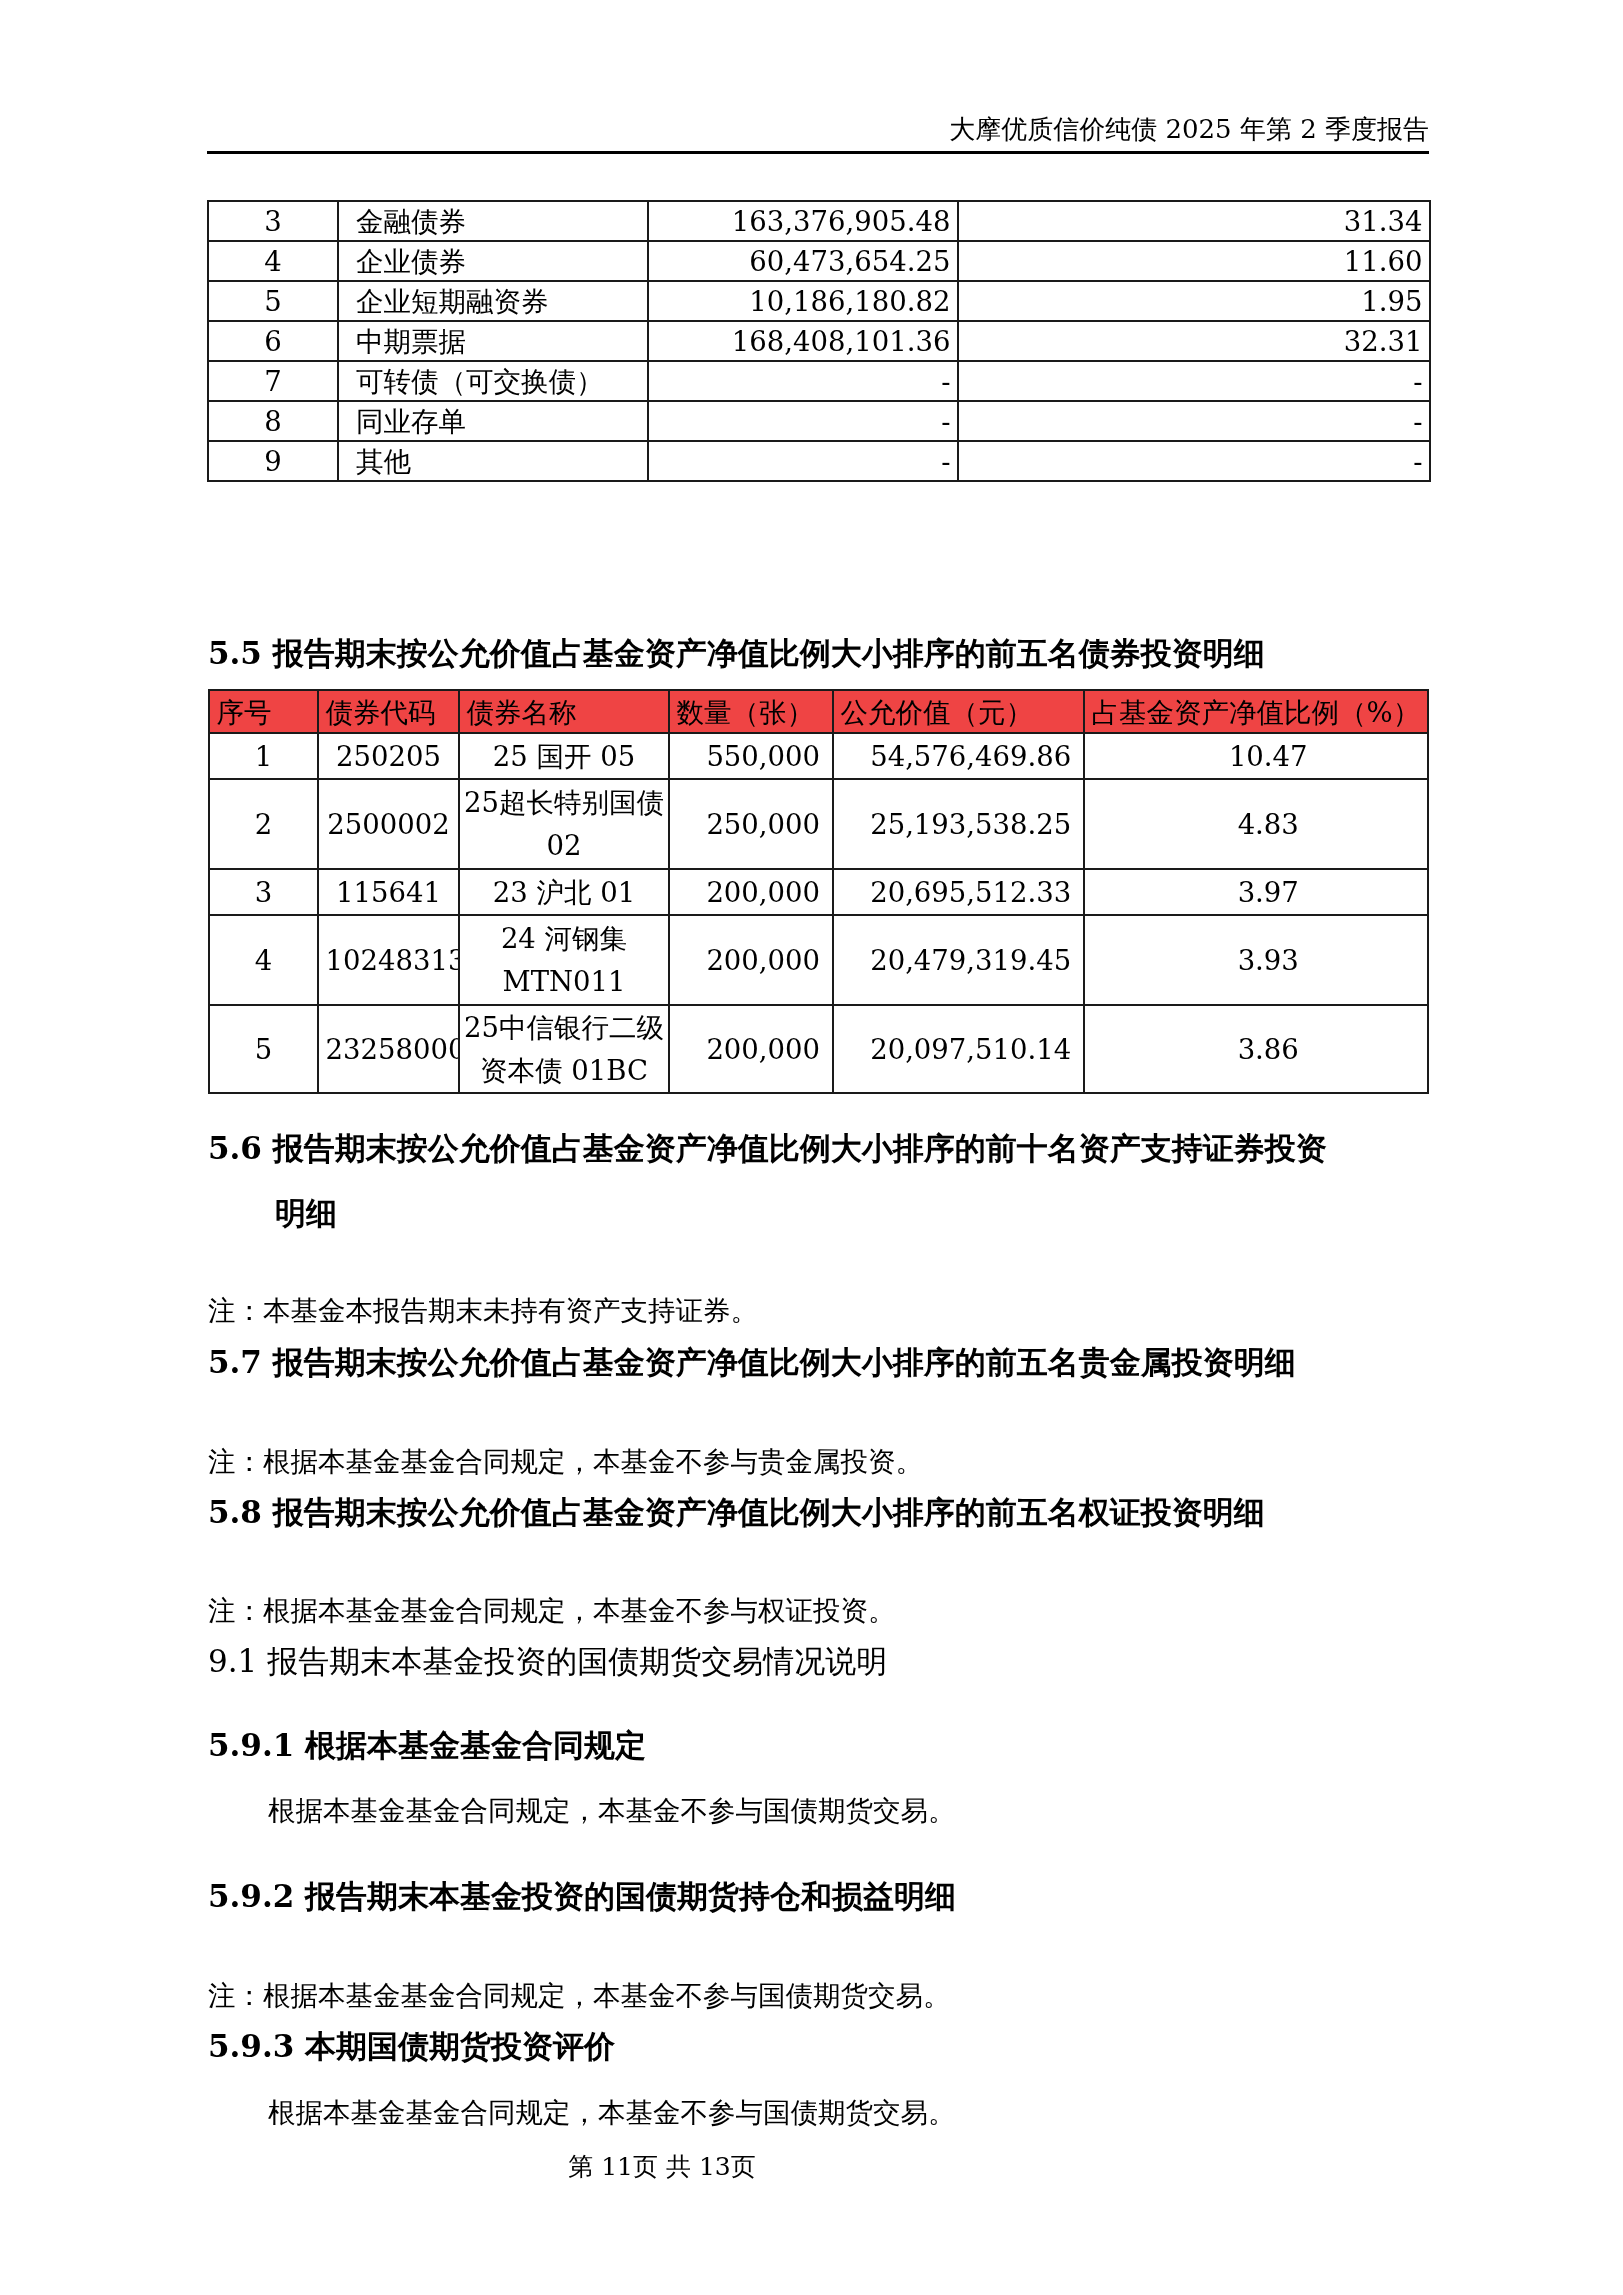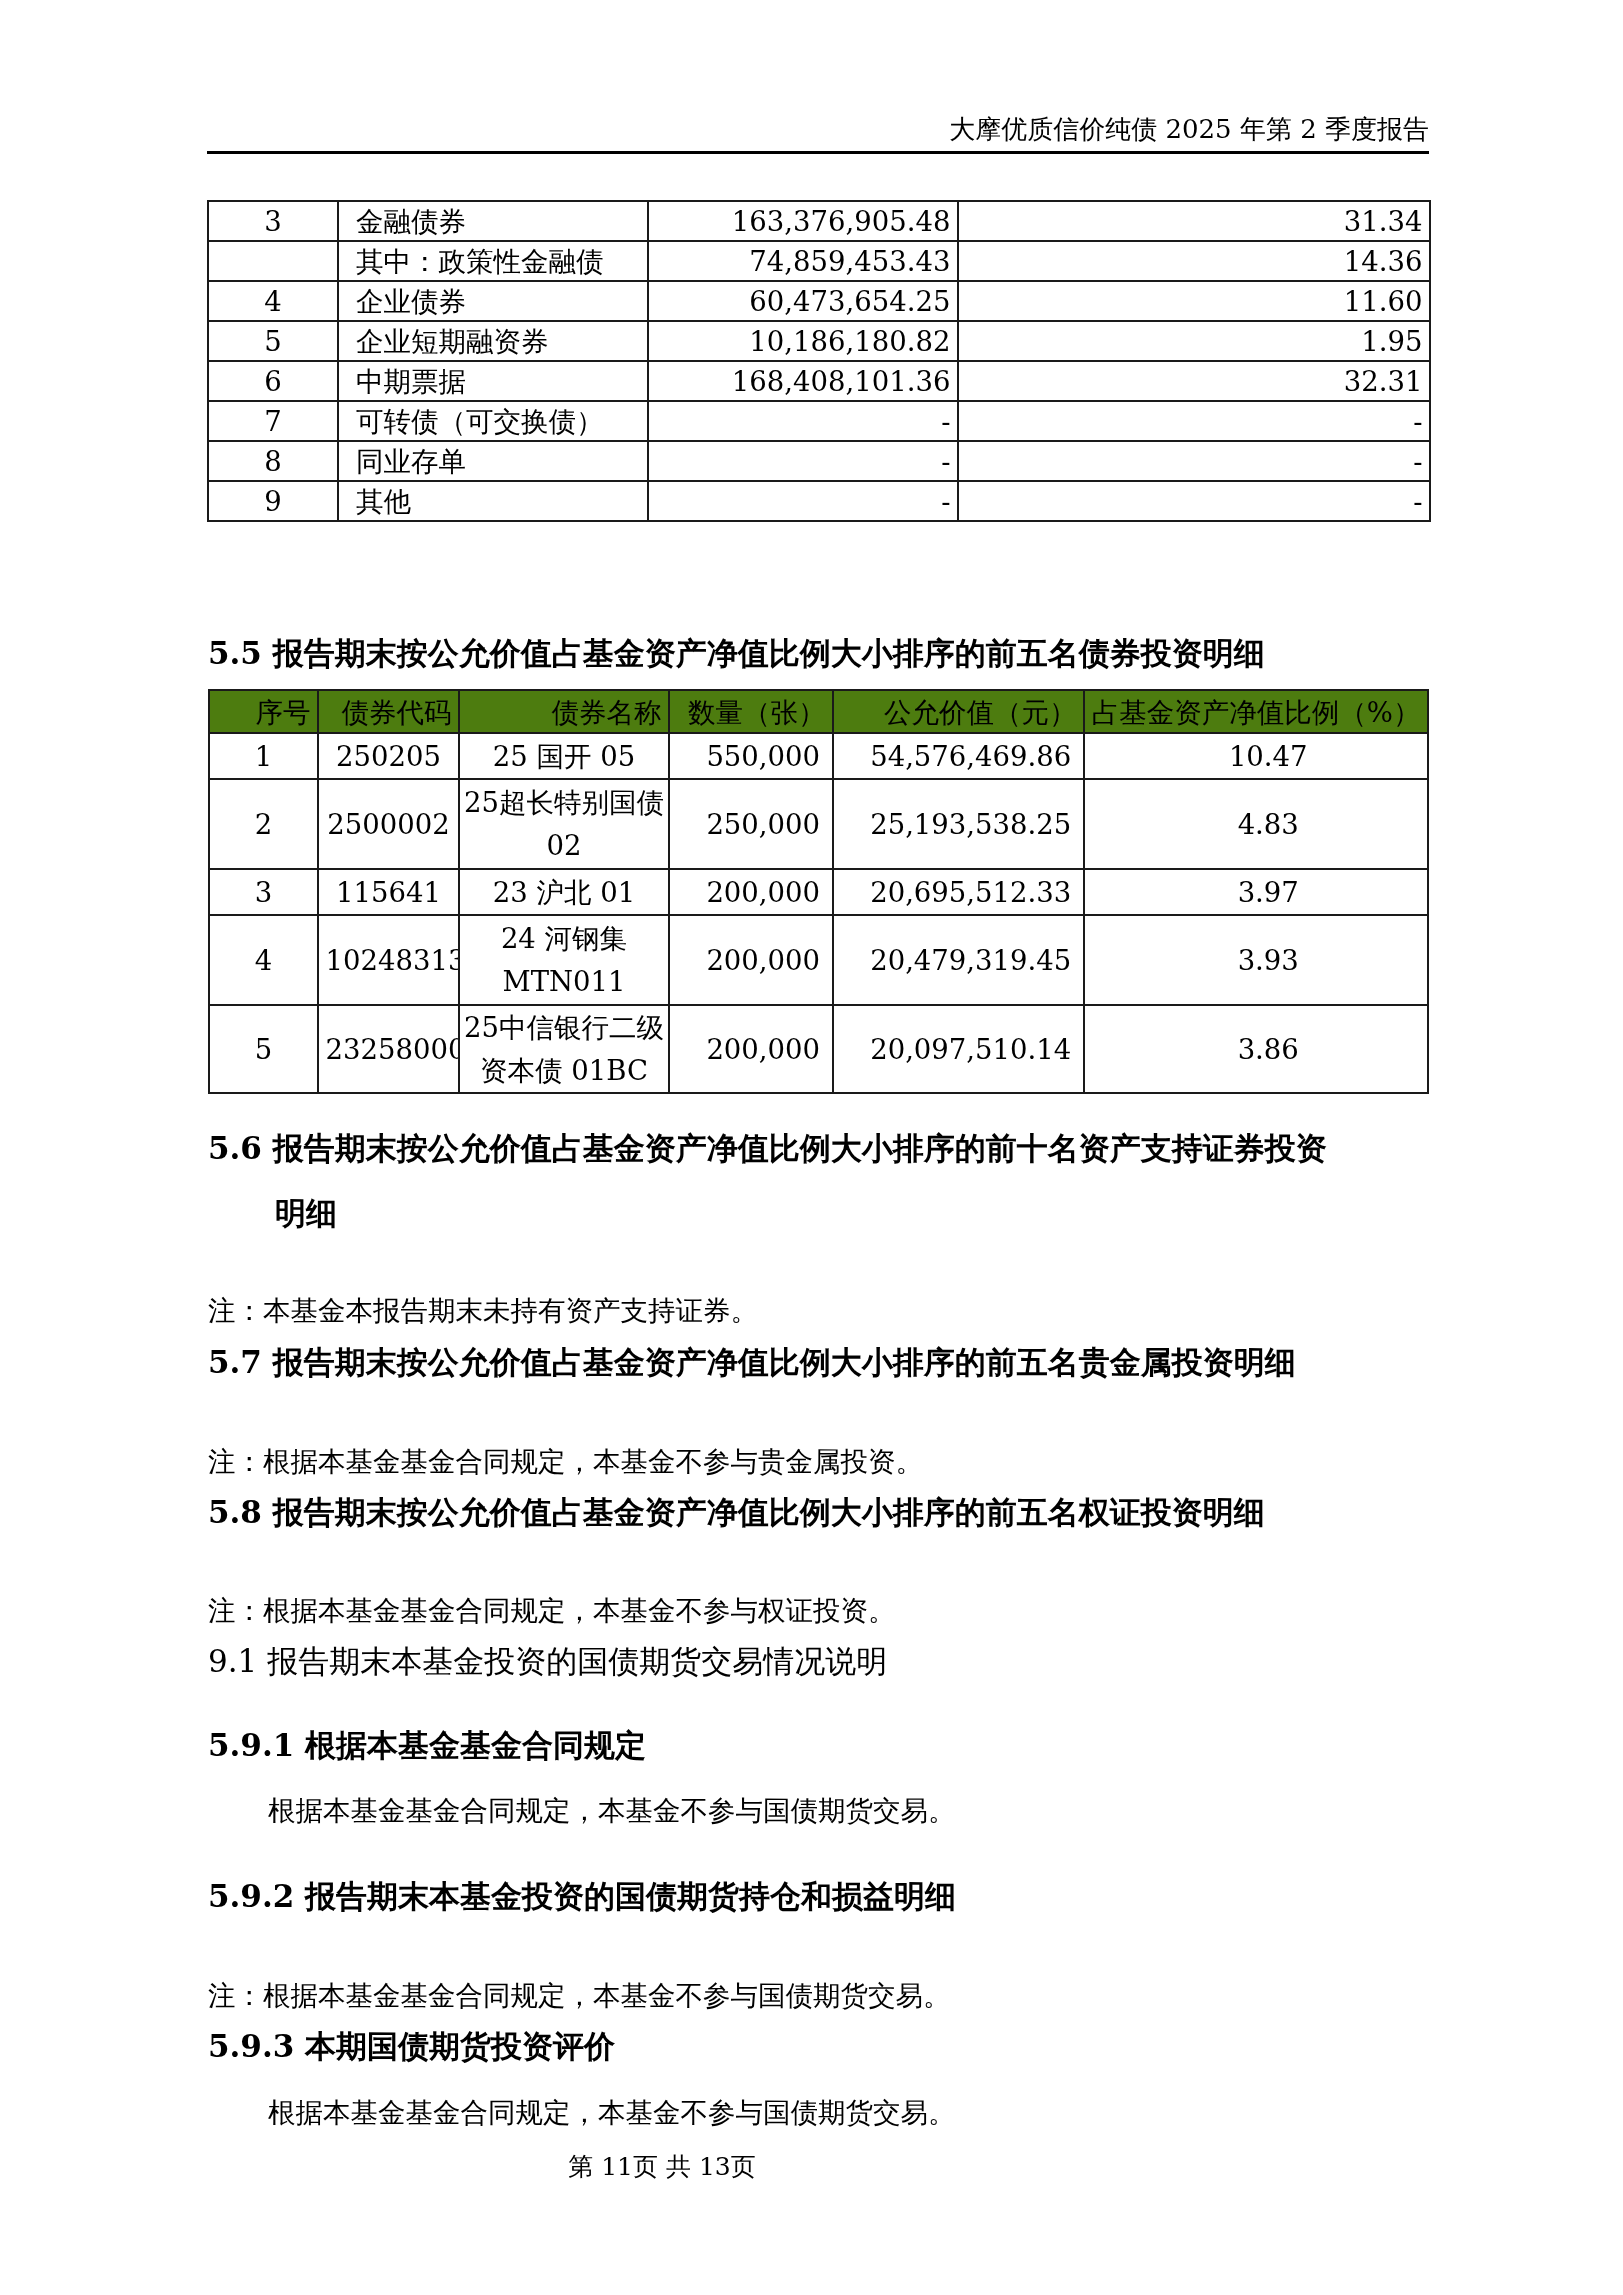--- a/index.html
+++ b/index.html
@@ -48,12 +48,6 @@
       <td class="l">金融债券</td>
       <td class="r">163,376,905.48</td>
       <td class="r">31.34</td>
-    </tr>
-    <tr>
-      <td class="c"></td>
-      <td class="l">其中：政策性金融债</td>
-      <td class="r">74,859,453.43</td>
-      <td class="r">14.36</td>
     </tr>
     <tr>
       <td class="c">4</td>

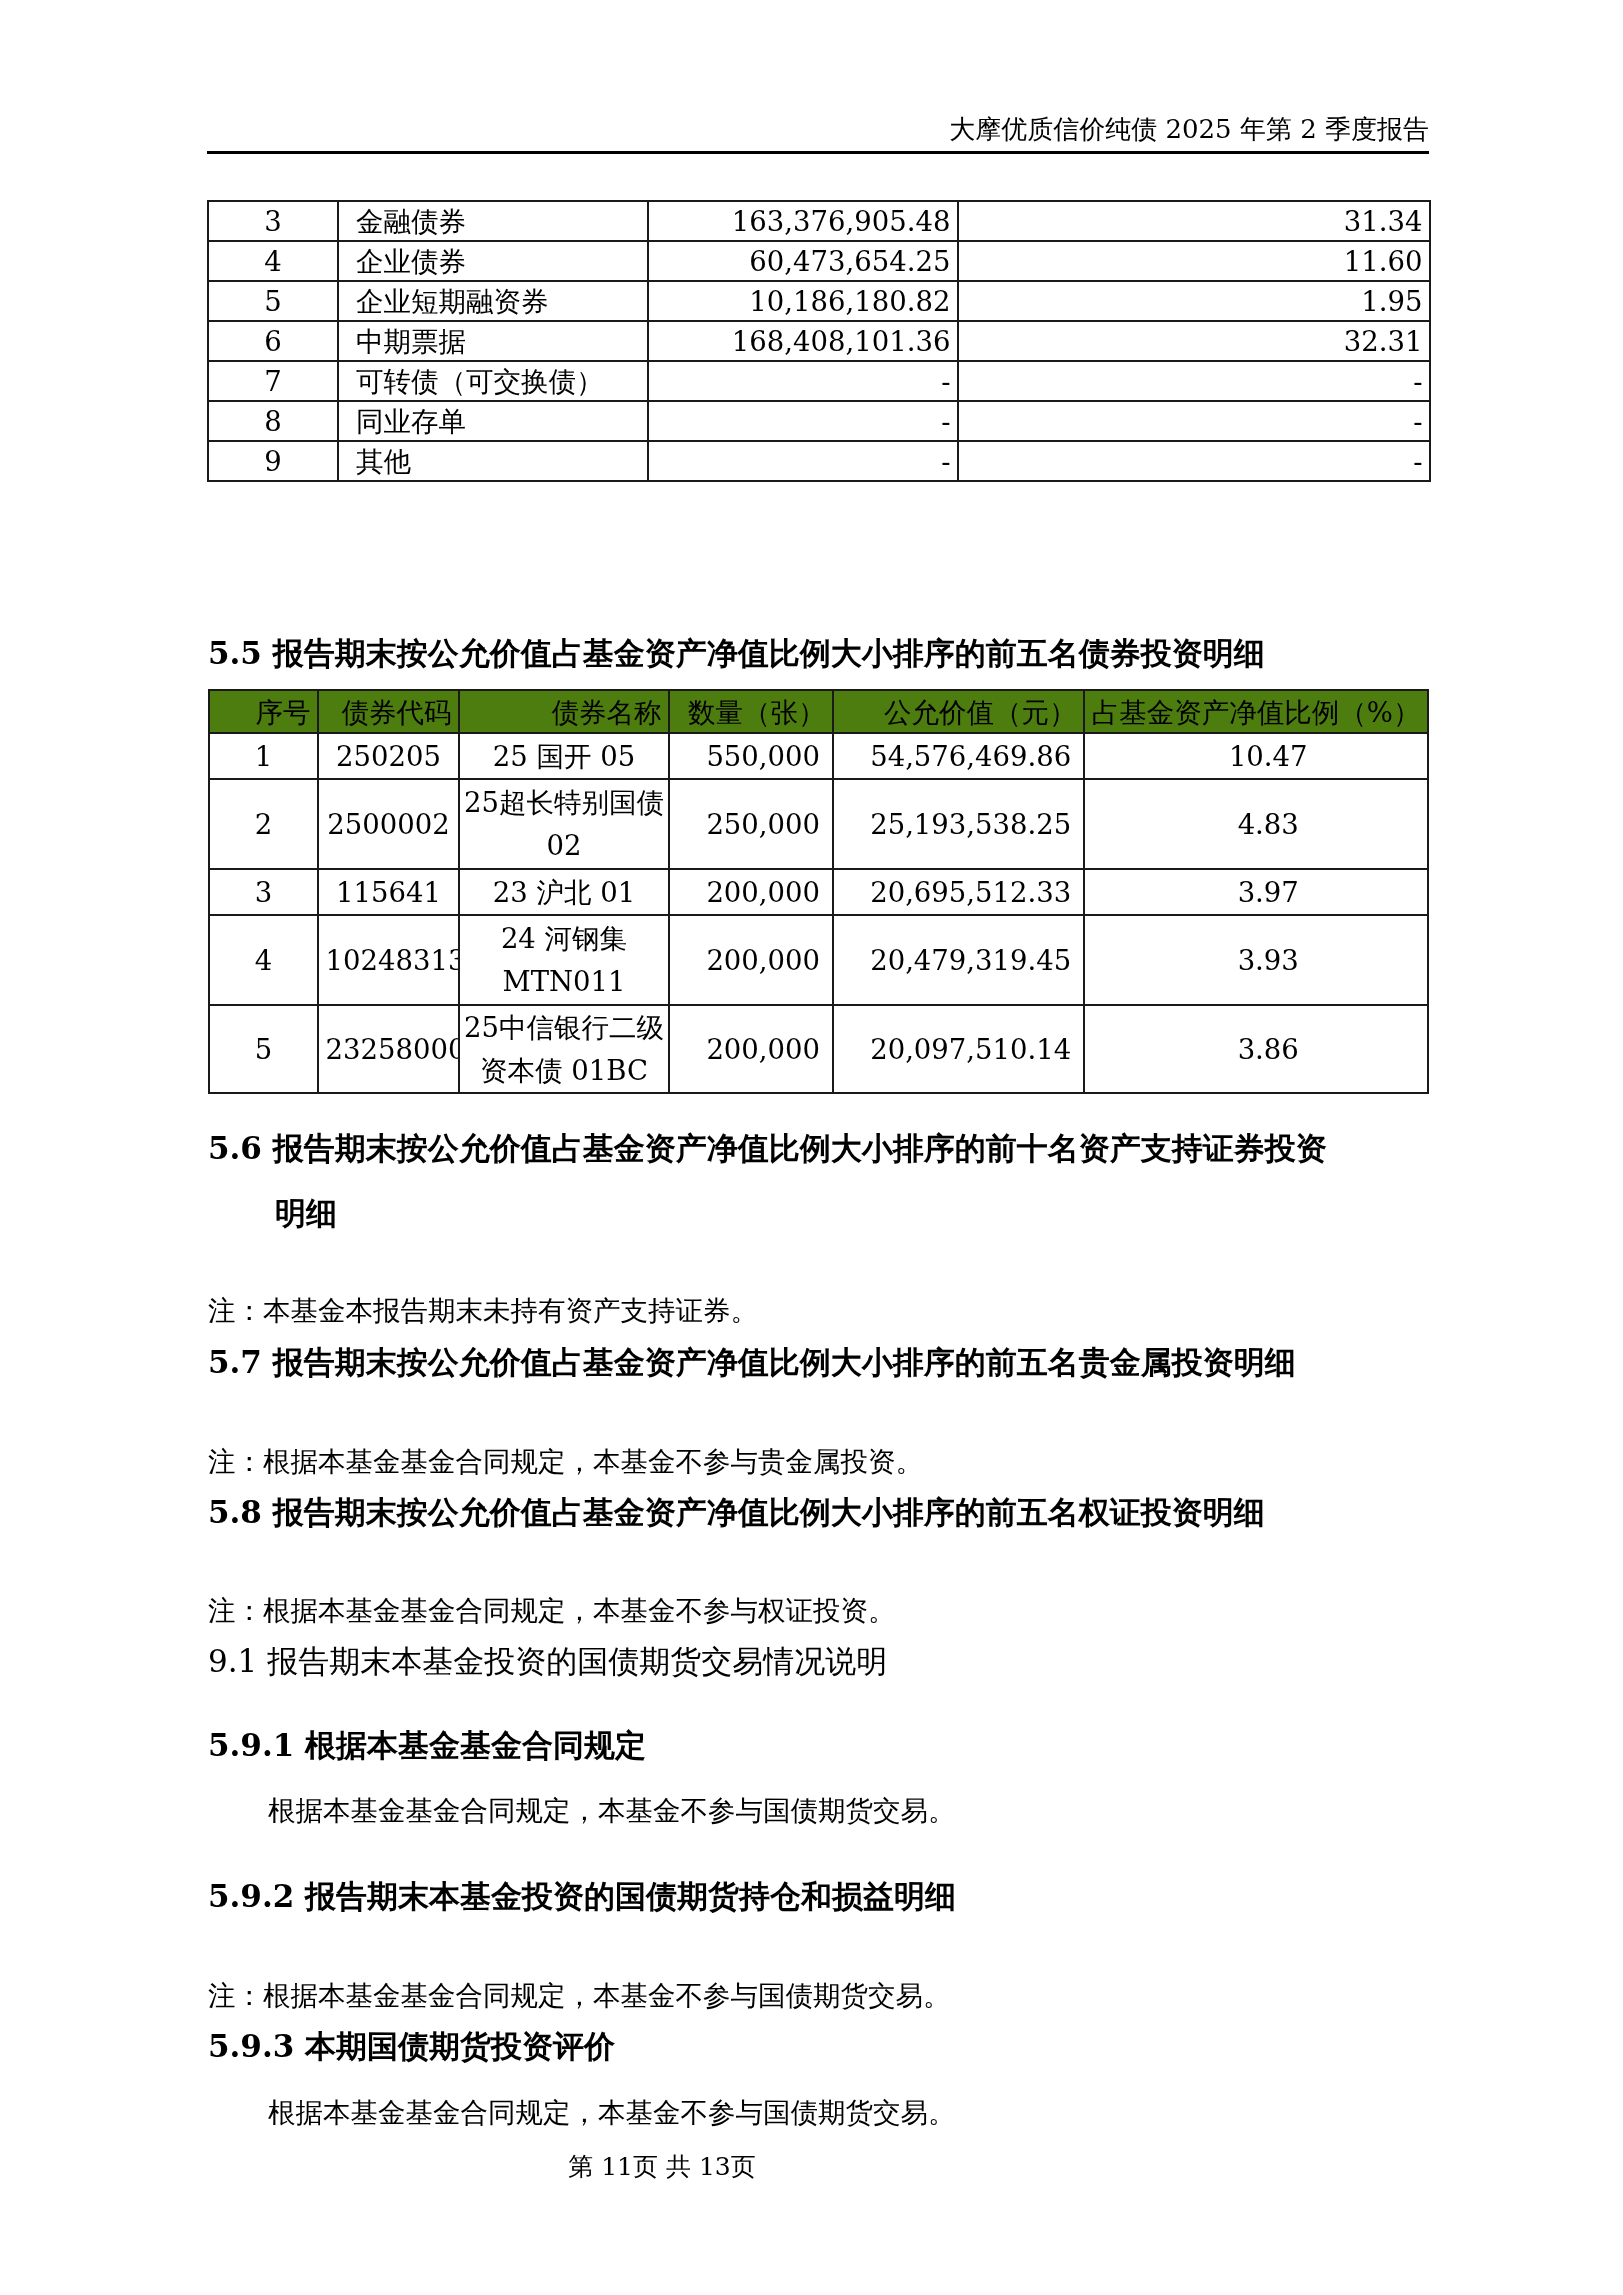--- a/index.html
+++ b/index.html
@@ -15,7 +15,7 @@
   .t1 { left: 207px; top: 200px; width: 1222px; }
   .t1 td { height: 36px; }
   .t2 { left: 208px; top: 689px; width: 1219px; }
-  .t2 th { background: #4d7c0f; height: 41px; text-align: right; white-space: nowrap; }
+  .t2 th { background: #ef4444; height: 41px; text-align: left; white-space: nowrap; }
   .t2 td { text-align: center; }
   .c { text-align: center; }
   .r { text-align: right; padding-left: 31px; }

